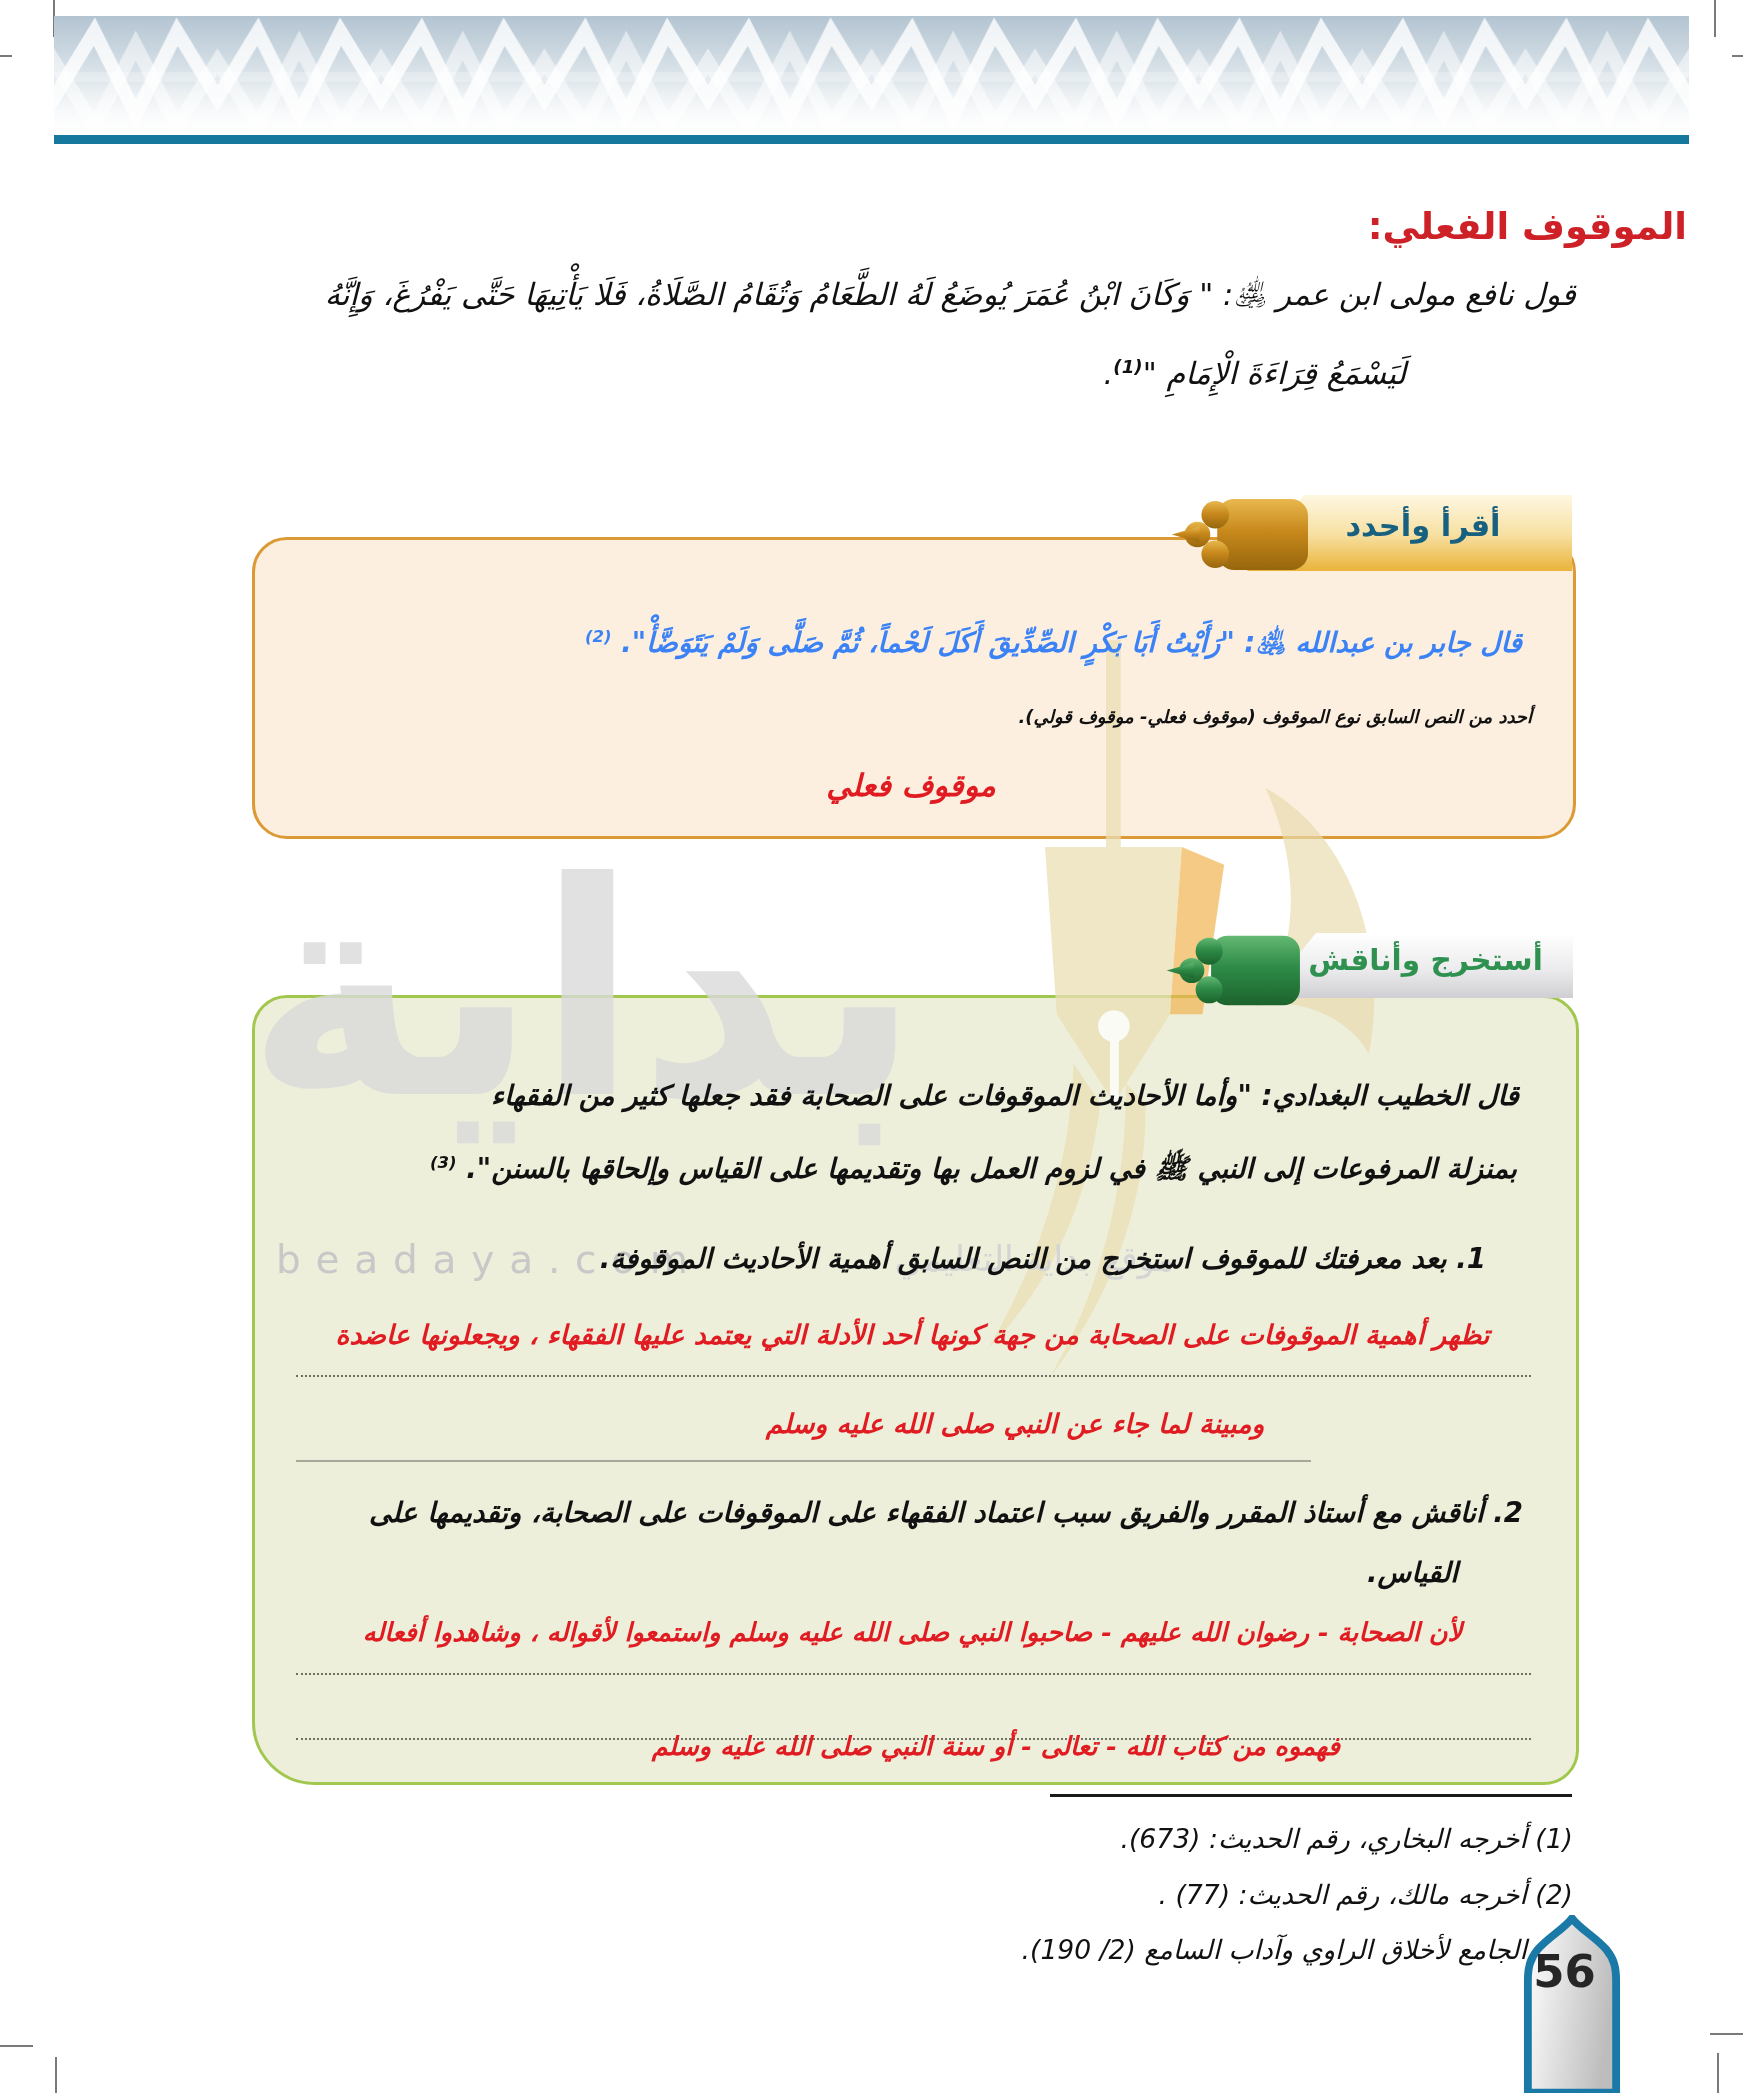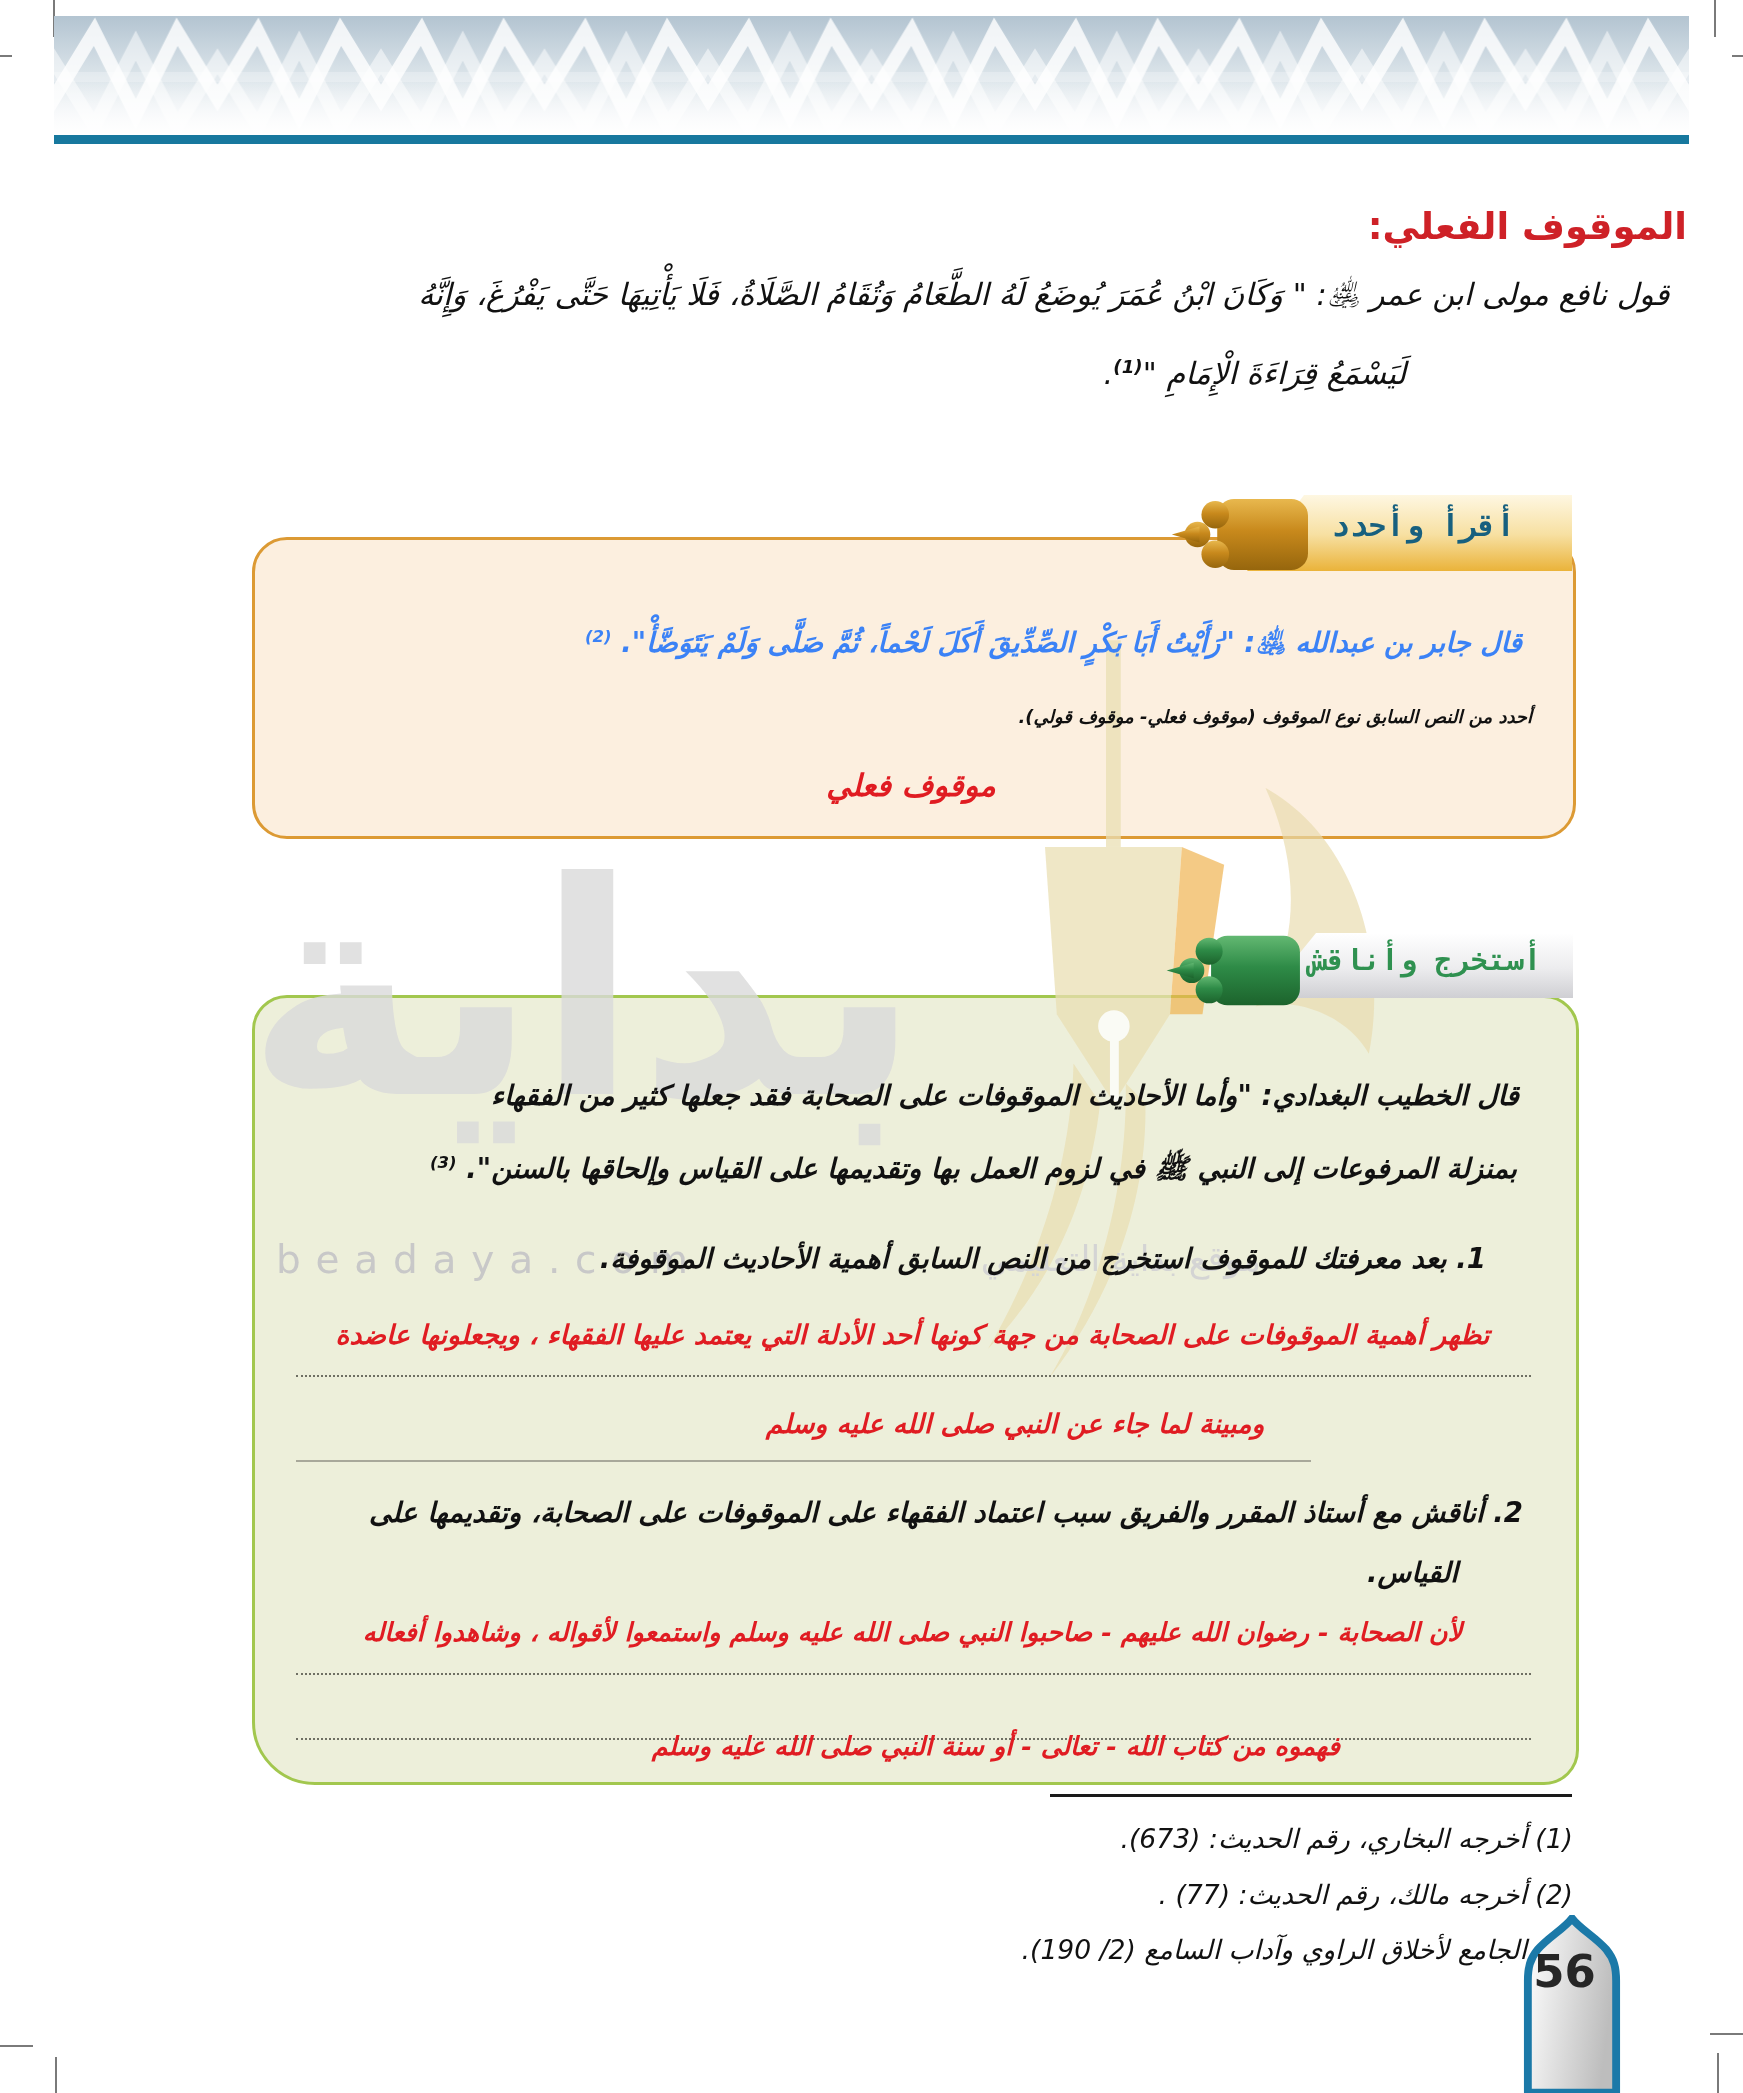--- a/index.html
+++ b/index.html
@@ -6,7 +6,7 @@
   #canvas{position:relative;width:1744px;height:2093px;background:#ffffff;overflow:hidden;
           font-family:"DejaVu Sans",sans-serif;}
   .abs{position:absolute;}
-  .ar{direction:rtl;text-align:right;}
+  .ar{direction:rtl;text-align:center;}
   .nw{white-space:nowrap;}
   .b{font-weight:700;}
   .red{color:#e01c22;}

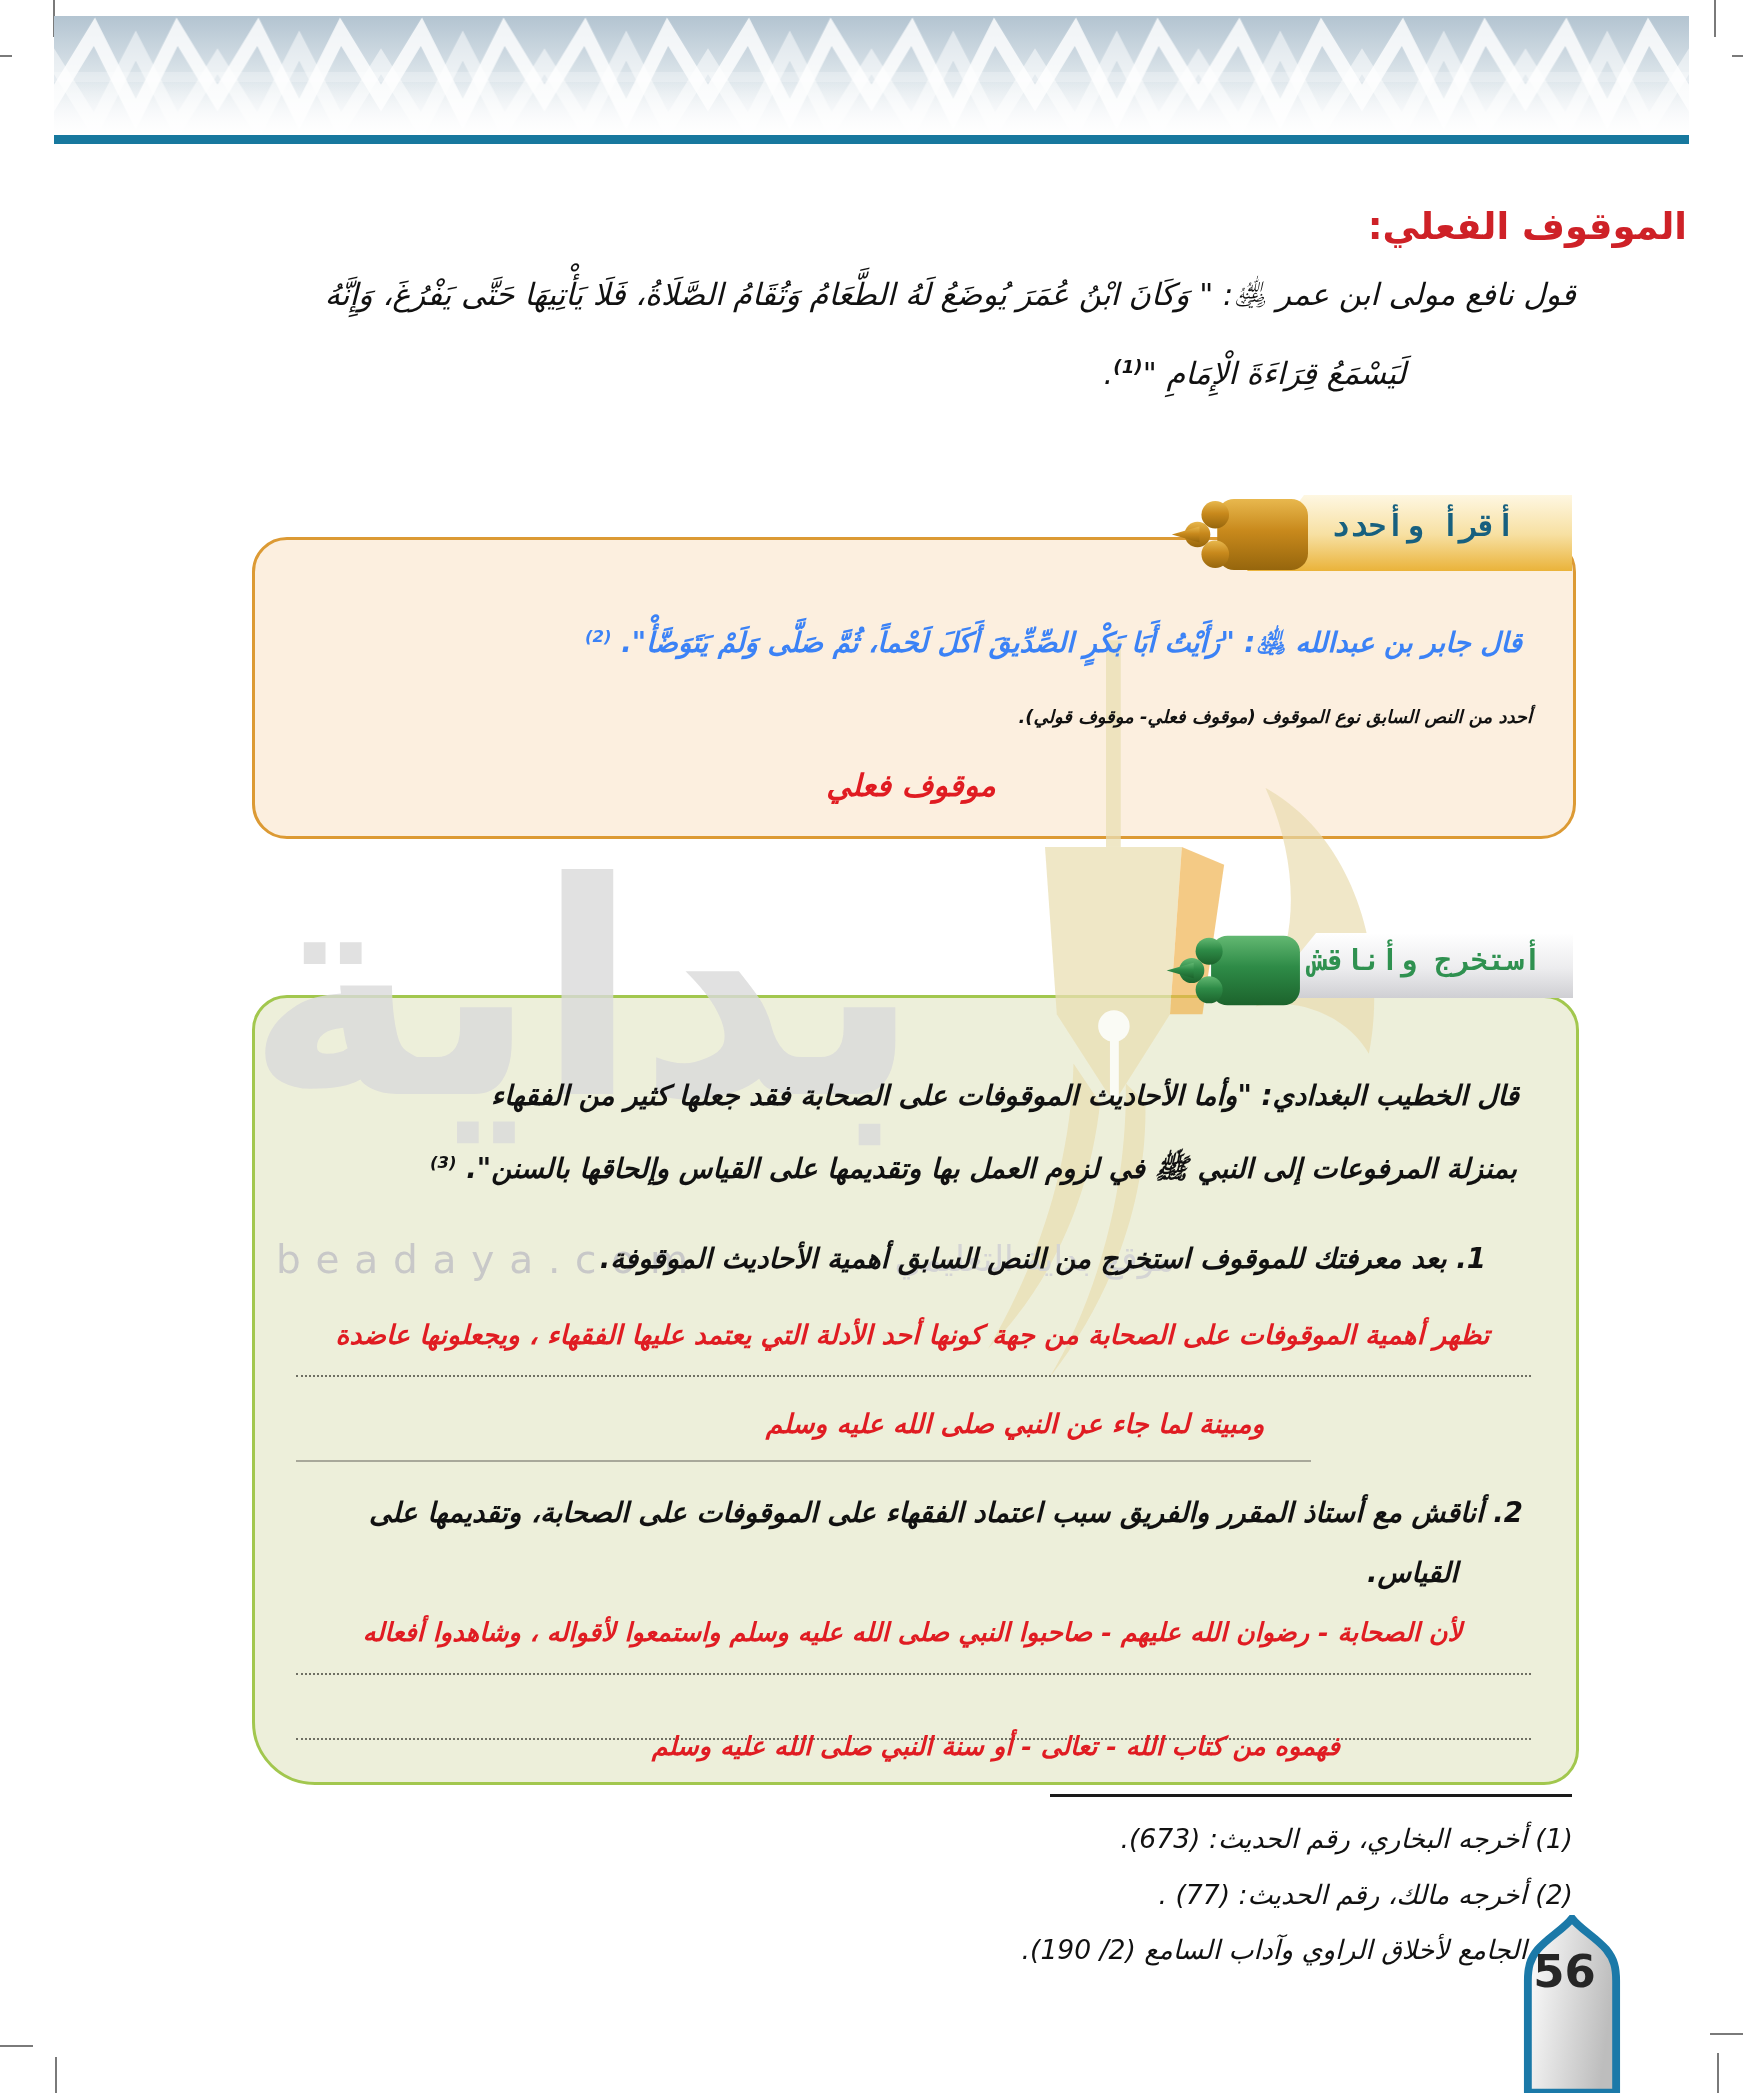--- a/index.html
+++ b/index.html
@@ -18,7 +18,7 @@
   #discuss-box{left:252px;top:995px;width:1321px;height:784px;background:#edefda;
             border:3px solid #a2c74e;border-radius:35px 35px 35px 63px;z-index:2;}
   .tab-body{z-index:5;box-shadow:0 2px 3px rgba(0,0,0,.22);}
-  .tab-label{z-index:6;text-align:center;font-family:Liberation Mono, monospace;}
+  .tab-label{z-index:6;text-align:center;}
   .ln{position:absolute;height:0;z-index:4;}
   .dot{border-top:2px dotted #6f6f63;}
   .sol{border-top:2px solid #a8a89a;}

